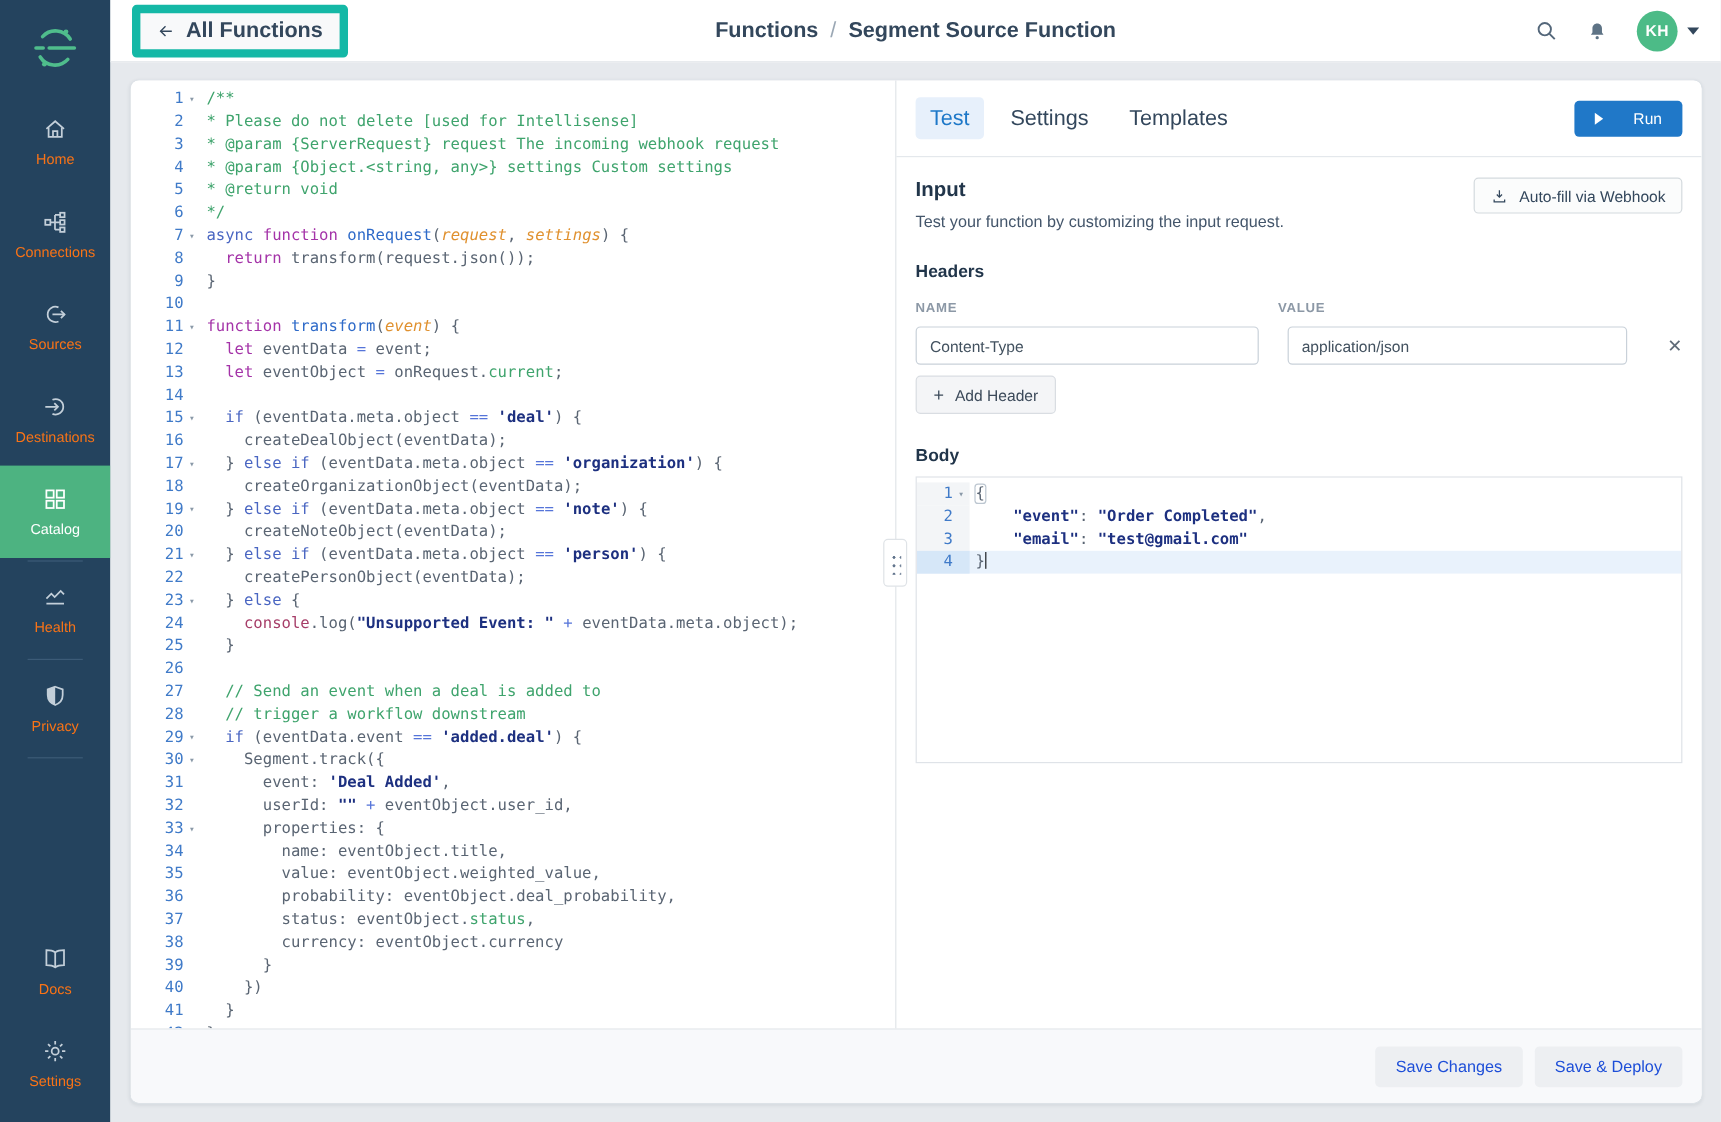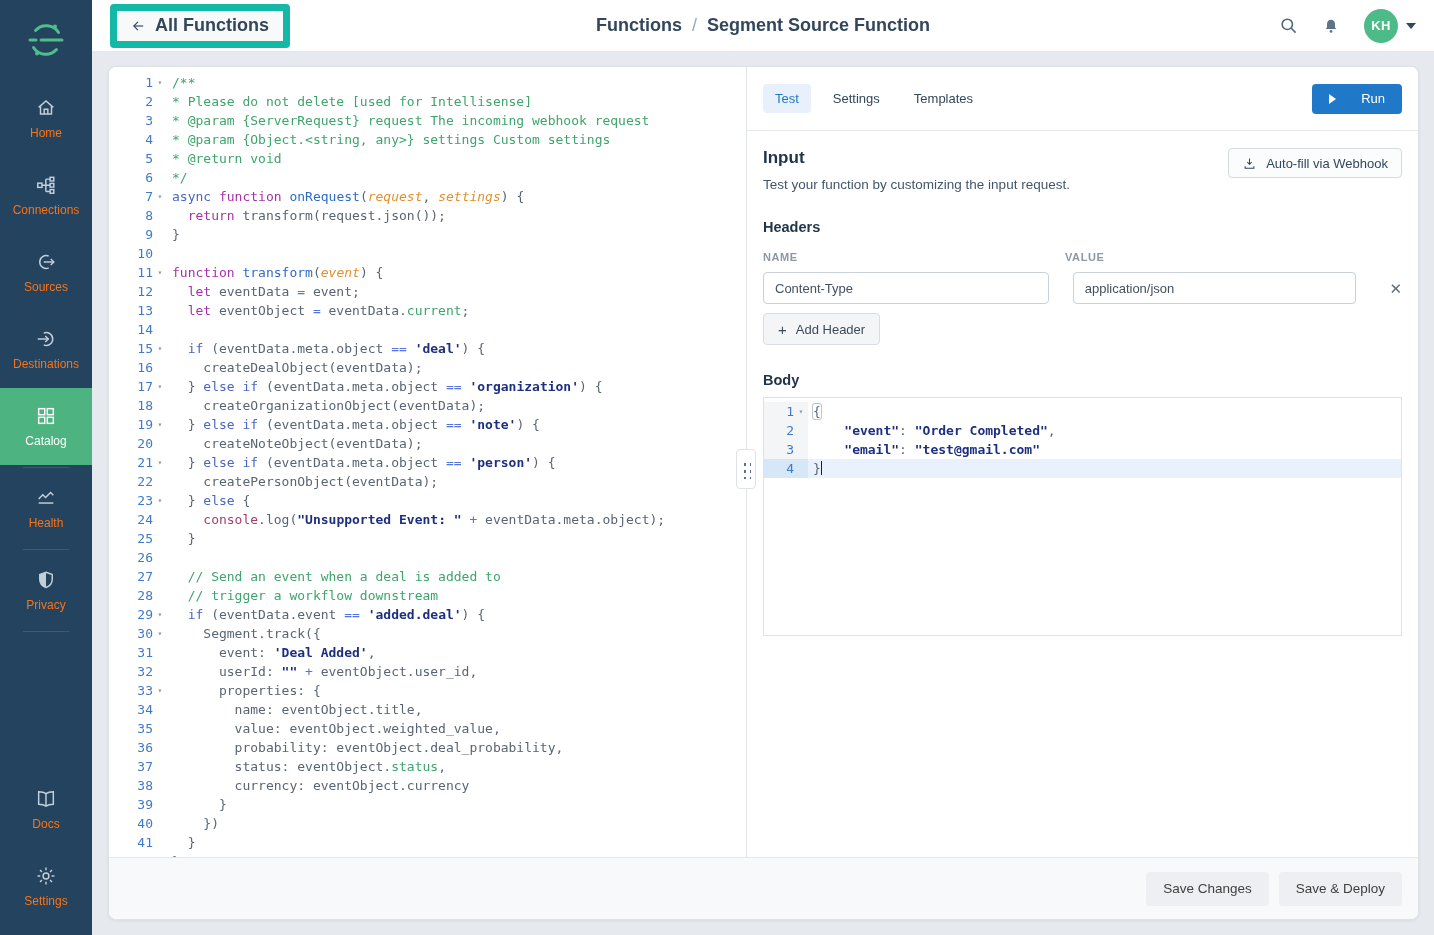--- a/index.html
+++ b/index.html
@@ -77,7 +77,7 @@
   
   .test-pane { flex:1; display:flex; flex-direction:column; min-width:0; background:#fff; }
   .tabbar { height:64px; flex:0 0 64px; border-bottom:1px solid #e4e8ec; display:flex; align-items:center; padding:0 16px; gap:10px; }
-  .tab { padding:7px 12px; border-radius:4px; font-size:13px; color:#33475c; cursor:pointer; background:none; border:none;
+  .tab { padding:7px 12px; border-radius:4px; font-size:18px; color:#33475c; cursor:pointer; background:none; border:none;
          font-family:"Liberation Sans", sans-serif; }
   .tab.active { background:#e7f0fb; color:#1e78c8; }
   .run-btn { margin-left:auto; background:#2078c8; color:#fff; height:30px; padding:0 17px; border:none; border-radius:4px;

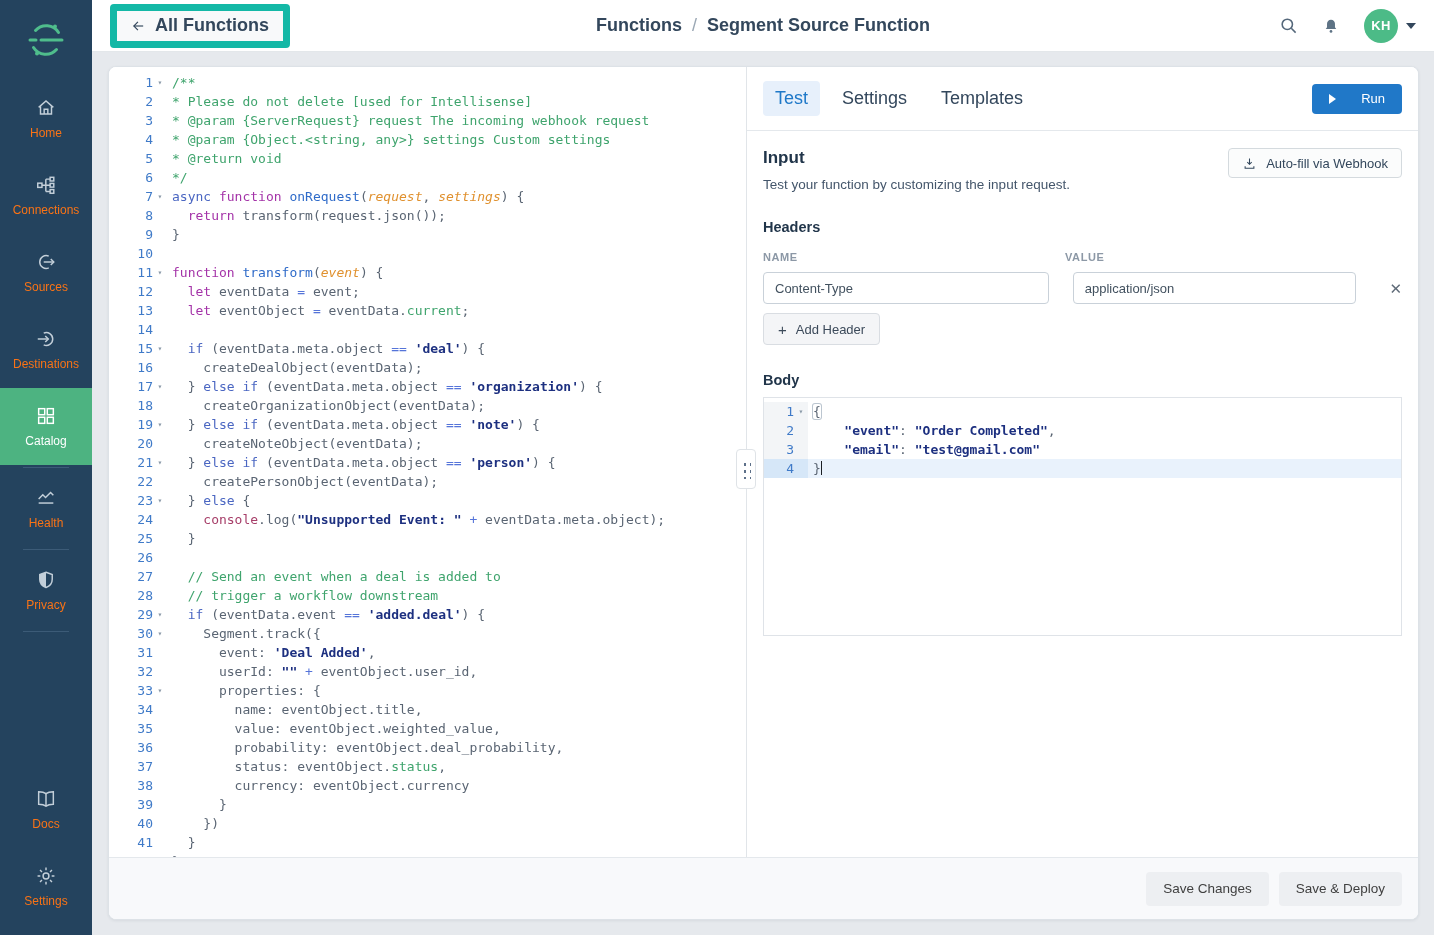--- a/index.html
+++ b/index.html
@@ -274,7 +274,7 @@
               <div class="cl"><span class="gut"><span class="ln">10</span><span class="fold"></span></span><span class="codeln"></span></div>
               <div class="cl"><span class="gut"><span class="ln">11</span><span class="fold">▾</span></span><span class="codeln"><span class="tk-k">function </span><span class="tk-fn">transform</span><span class="tk-t">(</span><span class="tk-p">event</span><span class="tk-t">) {</span></span></div>
               <div class="cl"><span class="gut"><span class="ln">12</span><span class="fold"></span></span><span class="codeln"><span class="tk-t">  </span><span class="tk-k">let</span><span class="tk-t"> eventData </span><span class="tk-o">=</span><span class="tk-t"> event;</span></span></div>
-              <div class="cl"><span class="gut"><span class="ln">13</span><span class="fold"></span></span><span class="codeln"><span class="tk-t">  </span><span class="tk-k">let</span><span class="tk-t"> eventObject </span><span class="tk-o">=</span><span class="tk-t"> eventData.</span><span class="tk-pr">current</span><span class="tk-t">;</span></span></div>
+              <div class="cl"><span class="gut"><span class="ln">13</span><span class="fold"></span></span><span class="codeln"><span class="tk-t">  </span><span class="tk-k">let</span><span class="tk-t"> eventObject </span><span class="tk-o">=</span><span class="tk-t"> onRequest.</span><span class="tk-pr">current</span><span class="tk-t">;</span></span></div>
               <div class="cl"><span class="gut"><span class="ln">14</span><span class="fold"></span></span><span class="codeln"></span></div>
               <div class="cl"><span class="gut"><span class="ln">15</span><span class="fold">▾</span></span><span class="codeln"><span class="tk-t">  </span><span class="tk-kc">if</span><span class="tk-t"> (eventData.meta.object </span><span class="tk-o">==</span><span class="tk-t"> </span><span class="tk-s">'deal'</span><span class="tk-t">) {</span></span></div>
               <div class="cl"><span class="gut"><span class="ln">16</span><span class="fold"></span></span><span class="codeln"><span class="tk-t">    createDealObject(eventData);</span></span></div>

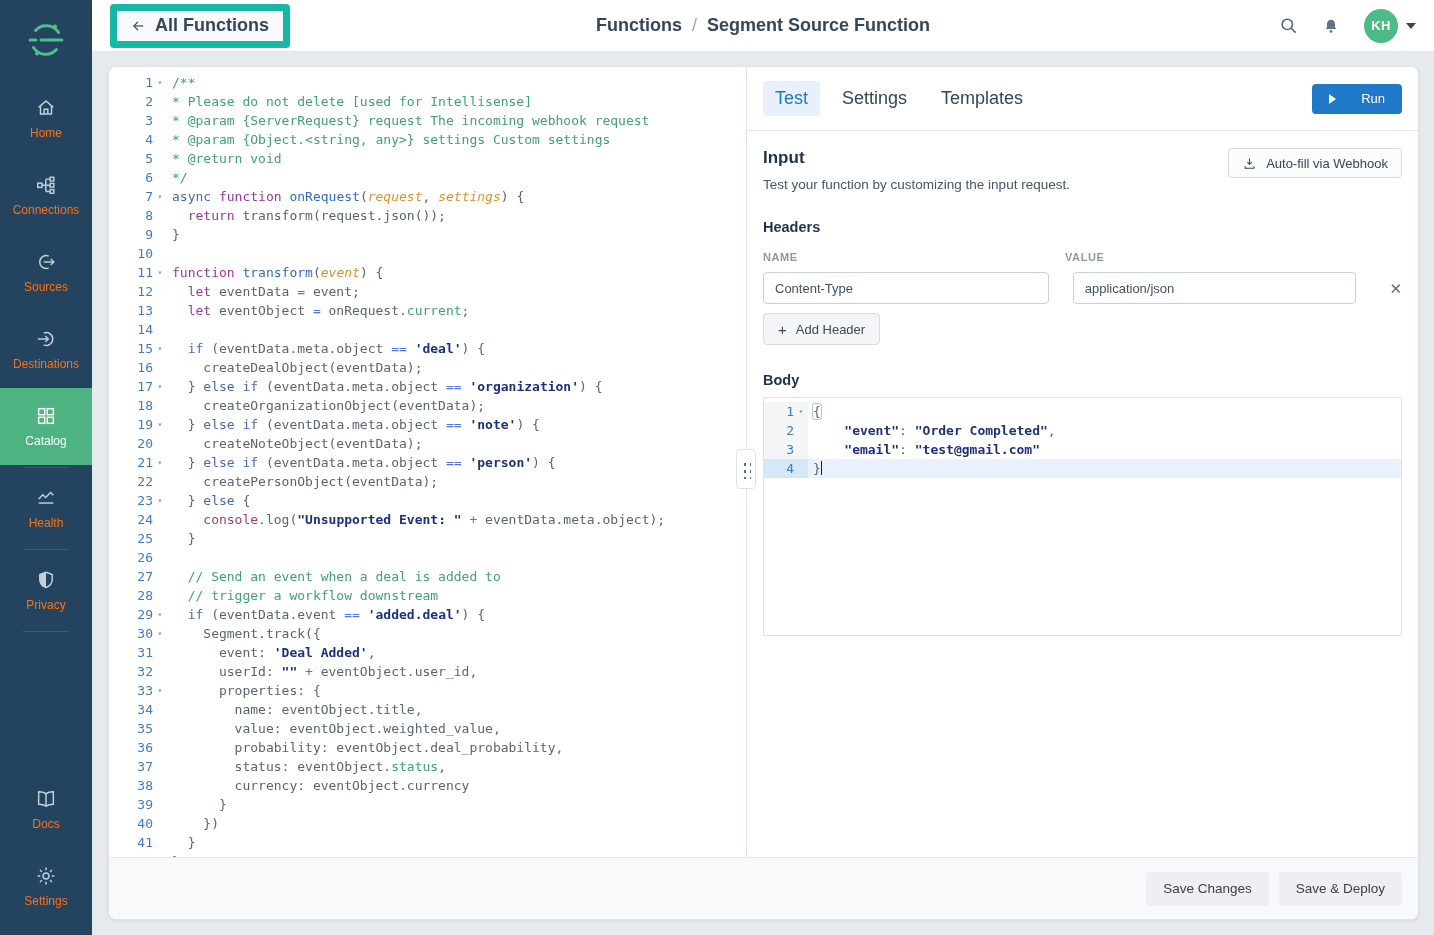--- a/index.html
+++ b/index.html
@@ -110,7 +110,7 @@
   
   .footer { height:62px; flex:0 0 62px; border-top:1px solid #e4e8ec; background:#f8f9fb; display:flex; align-items:center;
             justify-content:flex-end; gap:10px; padding:0 16px; }
-  .save-btn { background:#edeff2; color:#404040; height:34px; padding:0 17px; border:none; border-radius:4px;
+  .save-btn { background:#edeff2; color:#1d4ed8; height:34px; padding:0 17px; border:none; border-radius:4px;
               font-size:13.5px; cursor:pointer; font-family:"Liberation Sans", sans-serif; }
 </style>
 </head>

